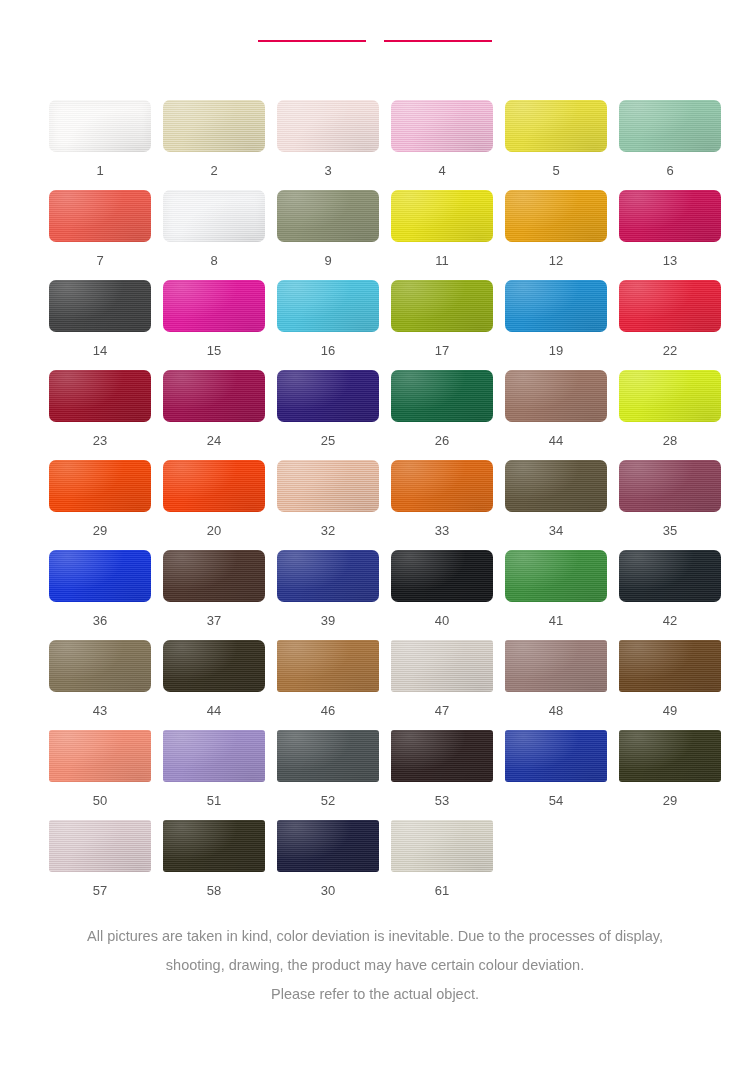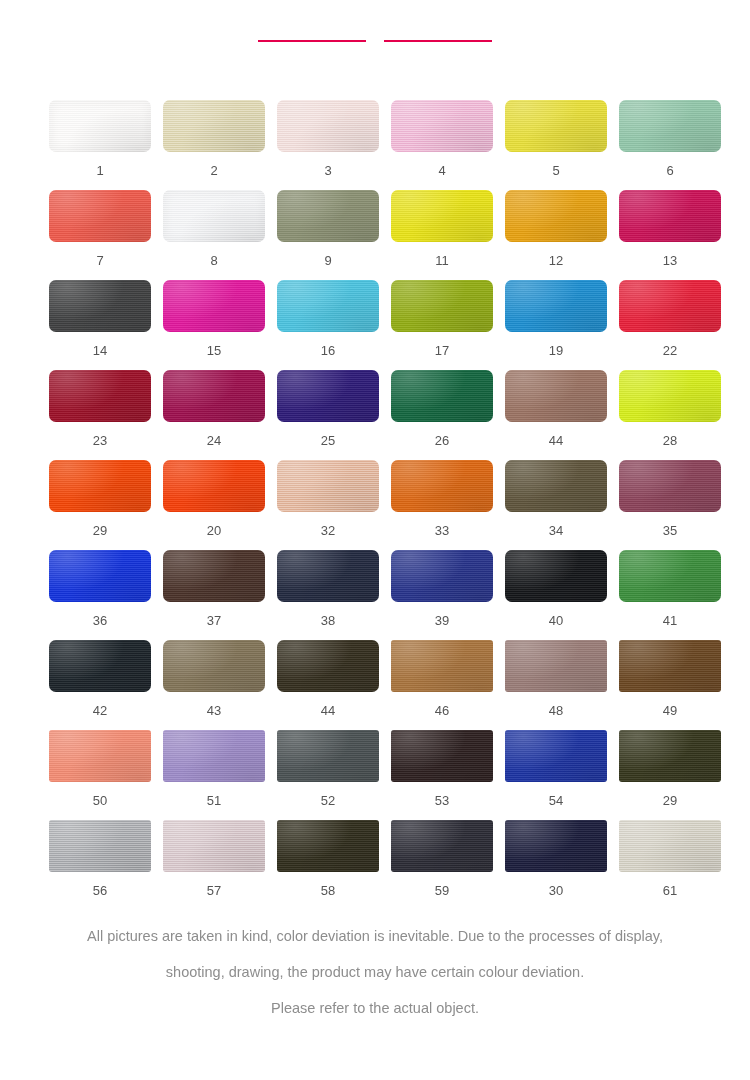--- a/index.html
+++ b/index.html
@@ -332,12 +332,6 @@
         <div class="num">37</div>
       </div>
       <div class="cell">
-        <div class="swatch" style="background: rgb(34, 41, 63);">
-          <span class="gloss"></span>
-        </div>
-        <div class="num">38</div>
-      </div>
-      <div class="cell">
         <div class="swatch" style="background: rgb(39, 51, 139);">
           <span class="gloss"></span>
         </div>

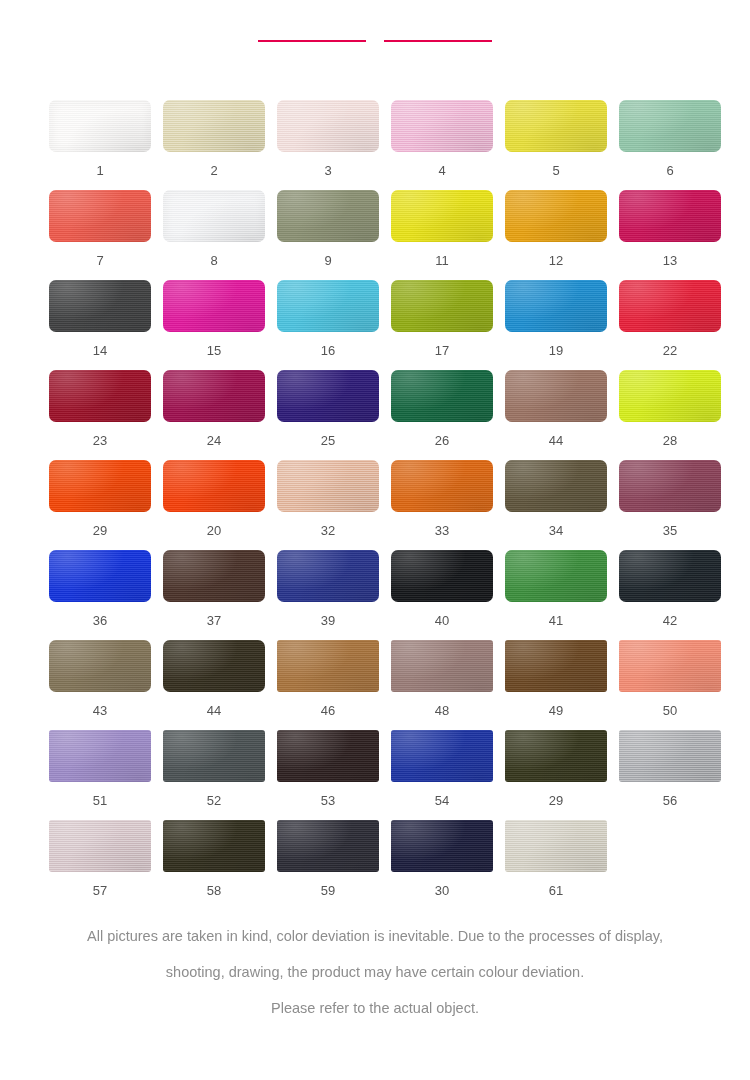--- a/index.html
+++ b/index.html
@@ -374,6 +374,12 @@
         <div class="num">46</div>
       </div>
       <div class="cell">
+        <div class="swatch sq pale" style="background: rgb(207, 200, 192);">
+          <span class="gloss"></span>
+        </div>
+        <div class="num">47</div>
+      </div>
+      <div class="cell">
         <div class="swatch sq" style="background: rgb(154, 125, 120);">
           <span class="gloss"></span>
         </div>

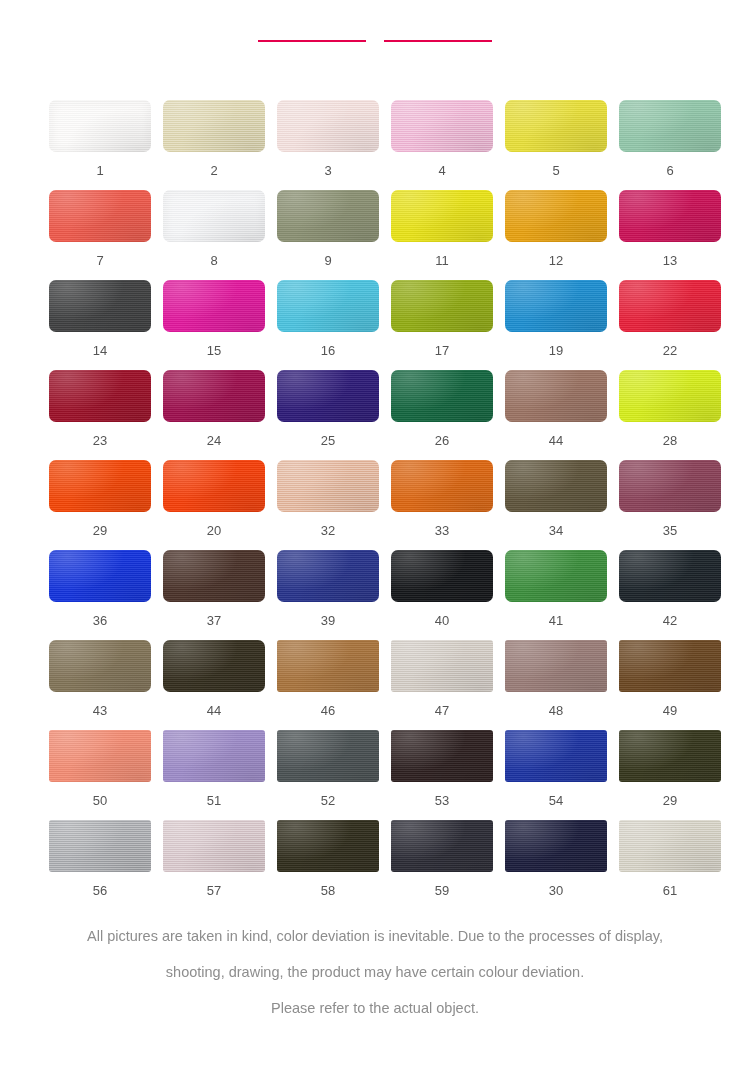--- a/index.html
+++ b/index.html
@@ -428,12 +428,6 @@
         <div class="num">29</div>
       </div>
       <div class="cell">
-        <div class="swatch sq pale" style="background: rgb(166, 168, 172);">
-          <span class="gloss"></span>
-        </div>
-        <div class="num">56</div>
-      </div>
-      <div class="cell">
         <div class="swatch sq pale" style="background: rgb(214, 196, 200);">
           <span class="gloss"></span>
         </div>

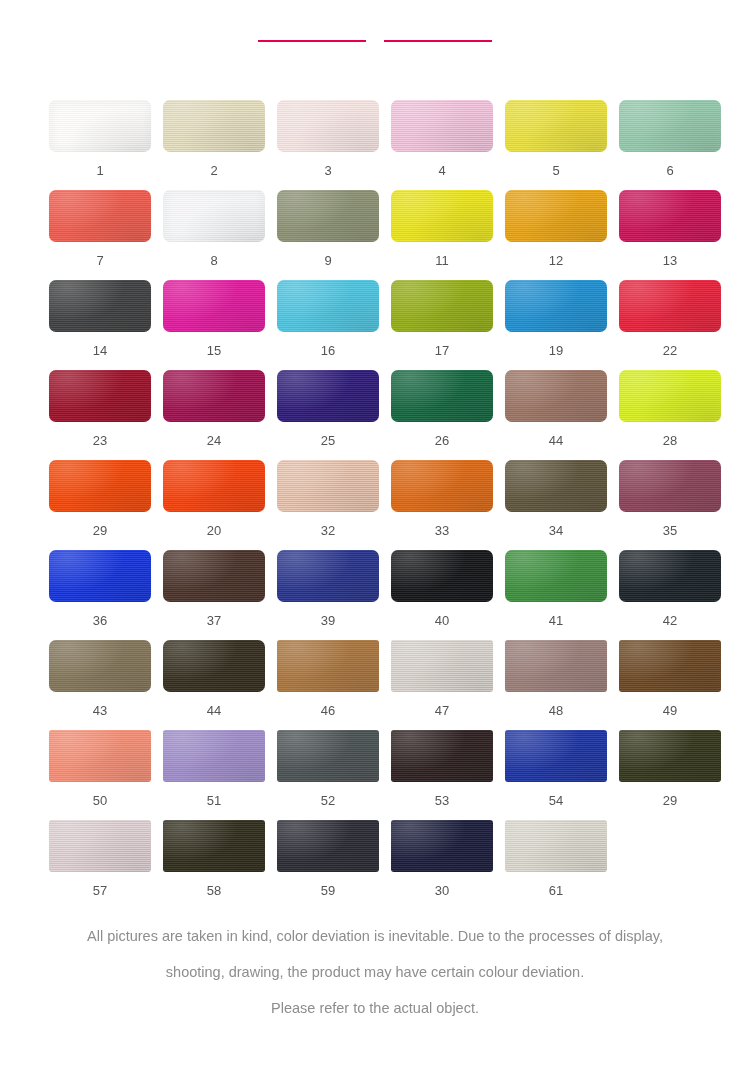--- a/index.html
+++ b/index.html
@@ -440,12 +440,6 @@
         <div class="num">58</div>
       </div>
       <div class="cell">
-        <div class="swatch sq" style="background: rgb(43, 43, 53);">
-          <span class="gloss"></span>
-        </div>
-        <div class="num">59</div>
-      </div>
-      <div class="cell">
         <div class="swatch sq" style="background: rgb(27, 29, 60);">
           <span class="gloss"></span>
         </div>

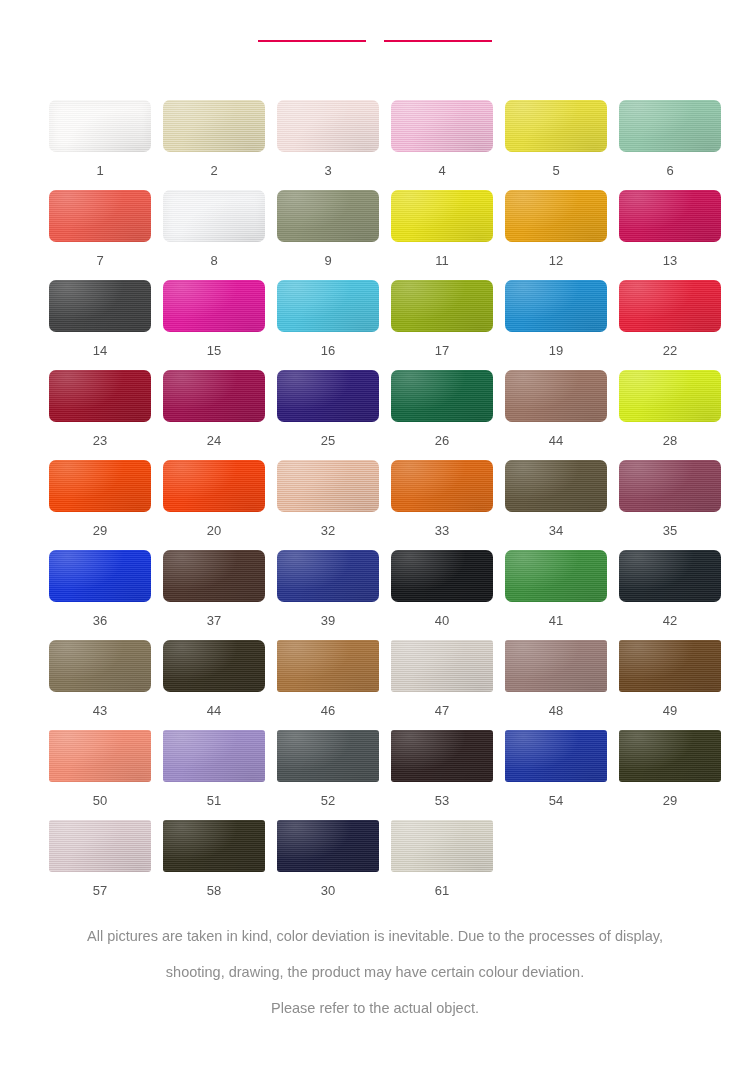--- a/index.html
+++ b/index.html
@@ -126,7 +126,7 @@
     line-height: 25px;
     font-family: "Liberation Sans", sans-serif;
   }
-  .footer p { margin: 11px; }
+  .footer p { margin: 4px; }
 </style>
 </head>
 <body>

